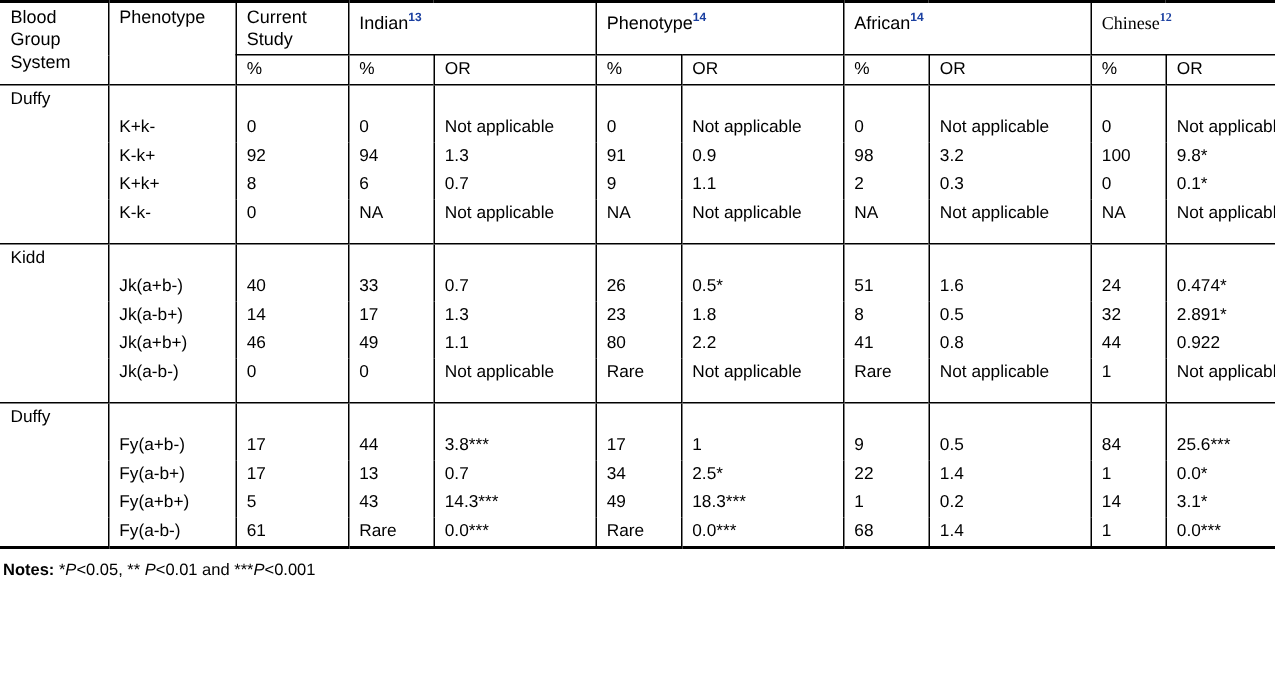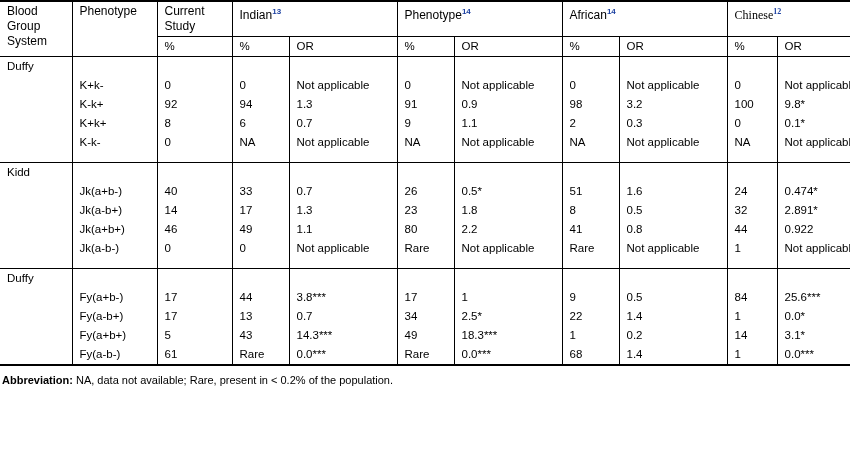--- a/index.html
+++ b/index.html
@@ -348,6 +348,7 @@
   </table>
 
   <div class="notes">
+    <div><b>Notes:</b> <span>*</span><span class="ital">P</span><span>&lt;0.05, ** </span><span class="ital">P</span><span>&lt;0.01 and ***</span><span class="ital">P</span><span>&lt;0.001</span></div>
     <div><b>Abbreviation:</b> <span>NA, data not available; Rare, present in &lt; 0.2% of the population.</span></div>
   </div>
 

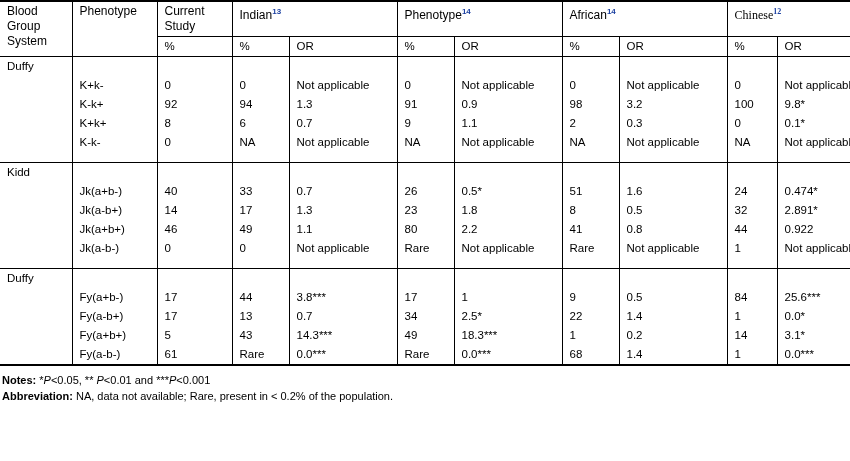--- a/index.html
+++ b/index.html
@@ -349,7 +349,6 @@
 
   <div class="notes">
     <div><b>Notes:</b> <span>*</span><span class="ital">P</span><span>&lt;0.05, ** </span><span class="ital">P</span><span>&lt;0.01 and ***</span><span class="ital">P</span><span>&lt;0.001</span></div>
-    <div><b>Abbreviation:</b> <span>NA, data not available; Rare, present in &lt; 0.2% of the population.</span></div>
   </div>
 
 </div>

